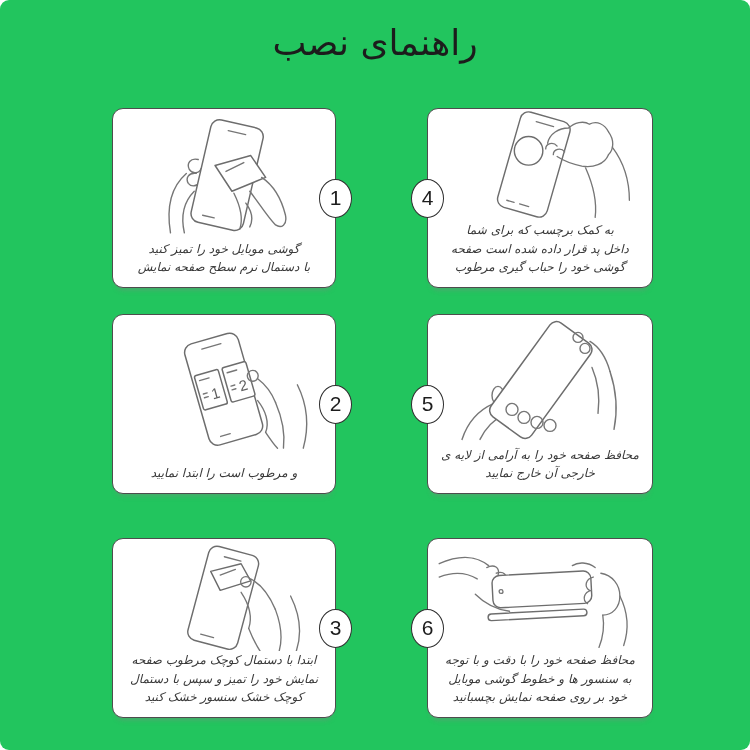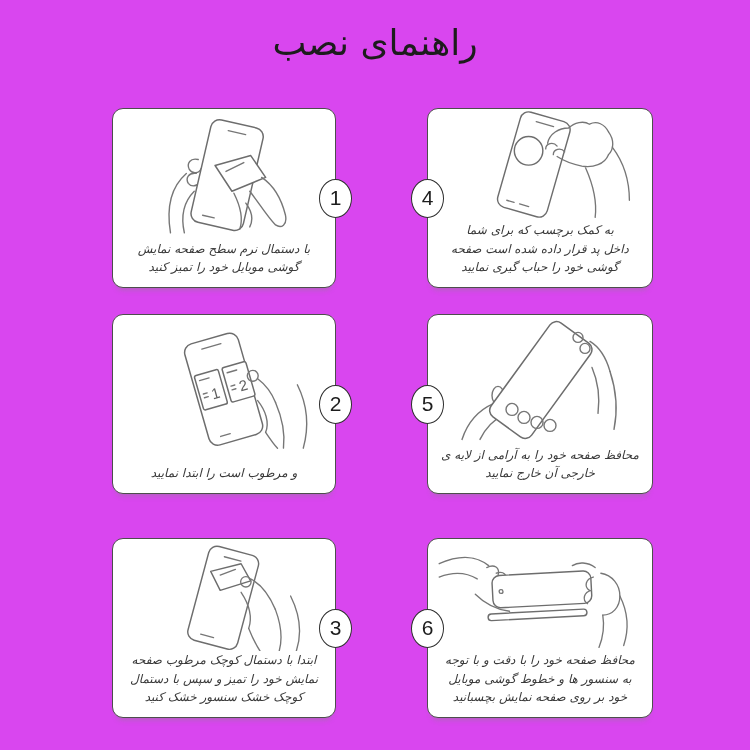--- a/index.html
+++ b/index.html
@@ -3,8 +3,8 @@
 <meta charset="utf-8">
 <style>
   html,body{margin:0;padding:0;background:#ffffff;}
-  .page{position:relative;width:750px;height:750px;background:#d946ef;overflow:hidden;
-        font-family:"DejaVu Sans",sans-serif;color:#2b2b2b;}
+  .page{position:relative;width:750px;height:750px;background:#22c55e;overflow:hidden;
+        font-family:"DejaVu Sans",sans-serif;color:#2b2b2b;border-radius:9px;}
   .title{position:absolute;top:22px;left:0;width:750px;text-align:center;
          font-size:36px;letter-spacing:0;color:#1c1c1c;direction:rtl;}
   .panel{position:absolute;width:224px;height:180px;border:1.6px solid #4d4d4d;

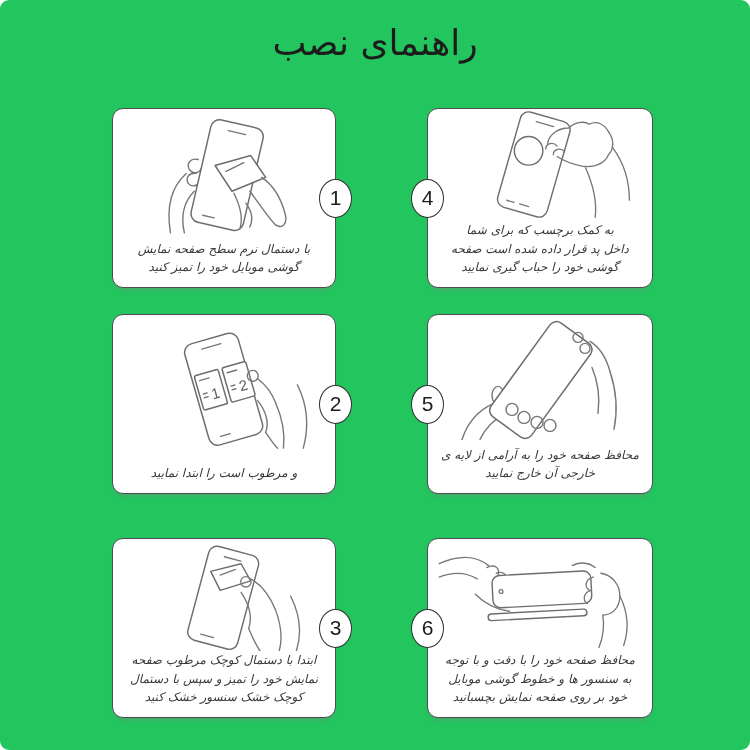--- a/index.html
+++ b/index.html
@@ -63,8 +63,8 @@
       </g>
     </svg>
     <div class="caption">
+      <div>گوشی موبایل خود را تمیز کنید</div>
       <div>با دستمال نرم سطح صفحه نمایش</div>
-      <div>گوشی موبایل خود را تمیز کنید</div>
     </div>
     <div class="badge badge-right">1</div>
   </div>

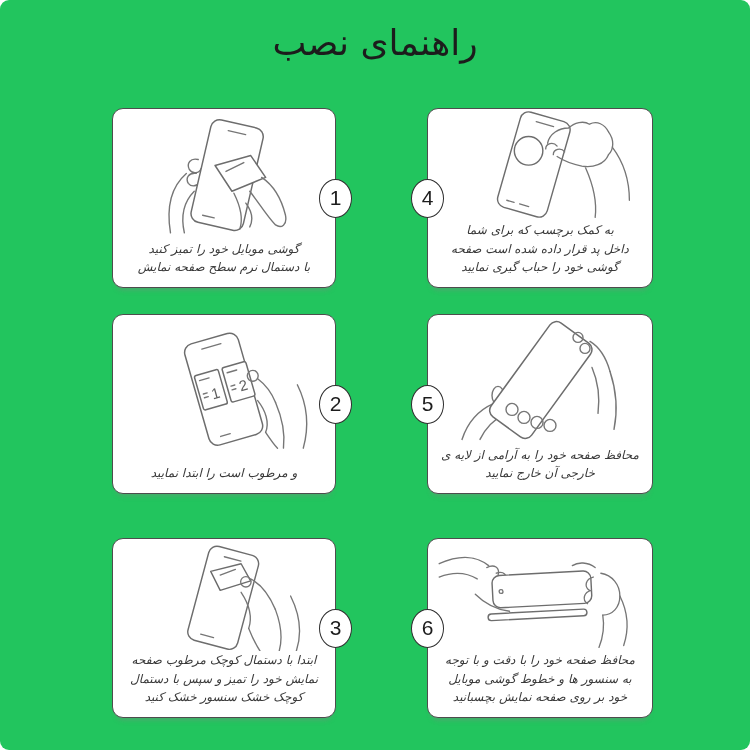--- a/index.html
+++ b/index.html
@@ -155,7 +155,7 @@
     <div class="caption">
       <div>به کمک برچسب که برای شما</div>
       <div>داخل پد قرار داده شده است صفحه</div>
-      <div>گوشی خود را حباب گیری نمایید</div>
+      <div>گوشی خود را حباب گیری مرطوب</div>
     </div>
     <div class="badge badge-left">4</div>
   </div>

